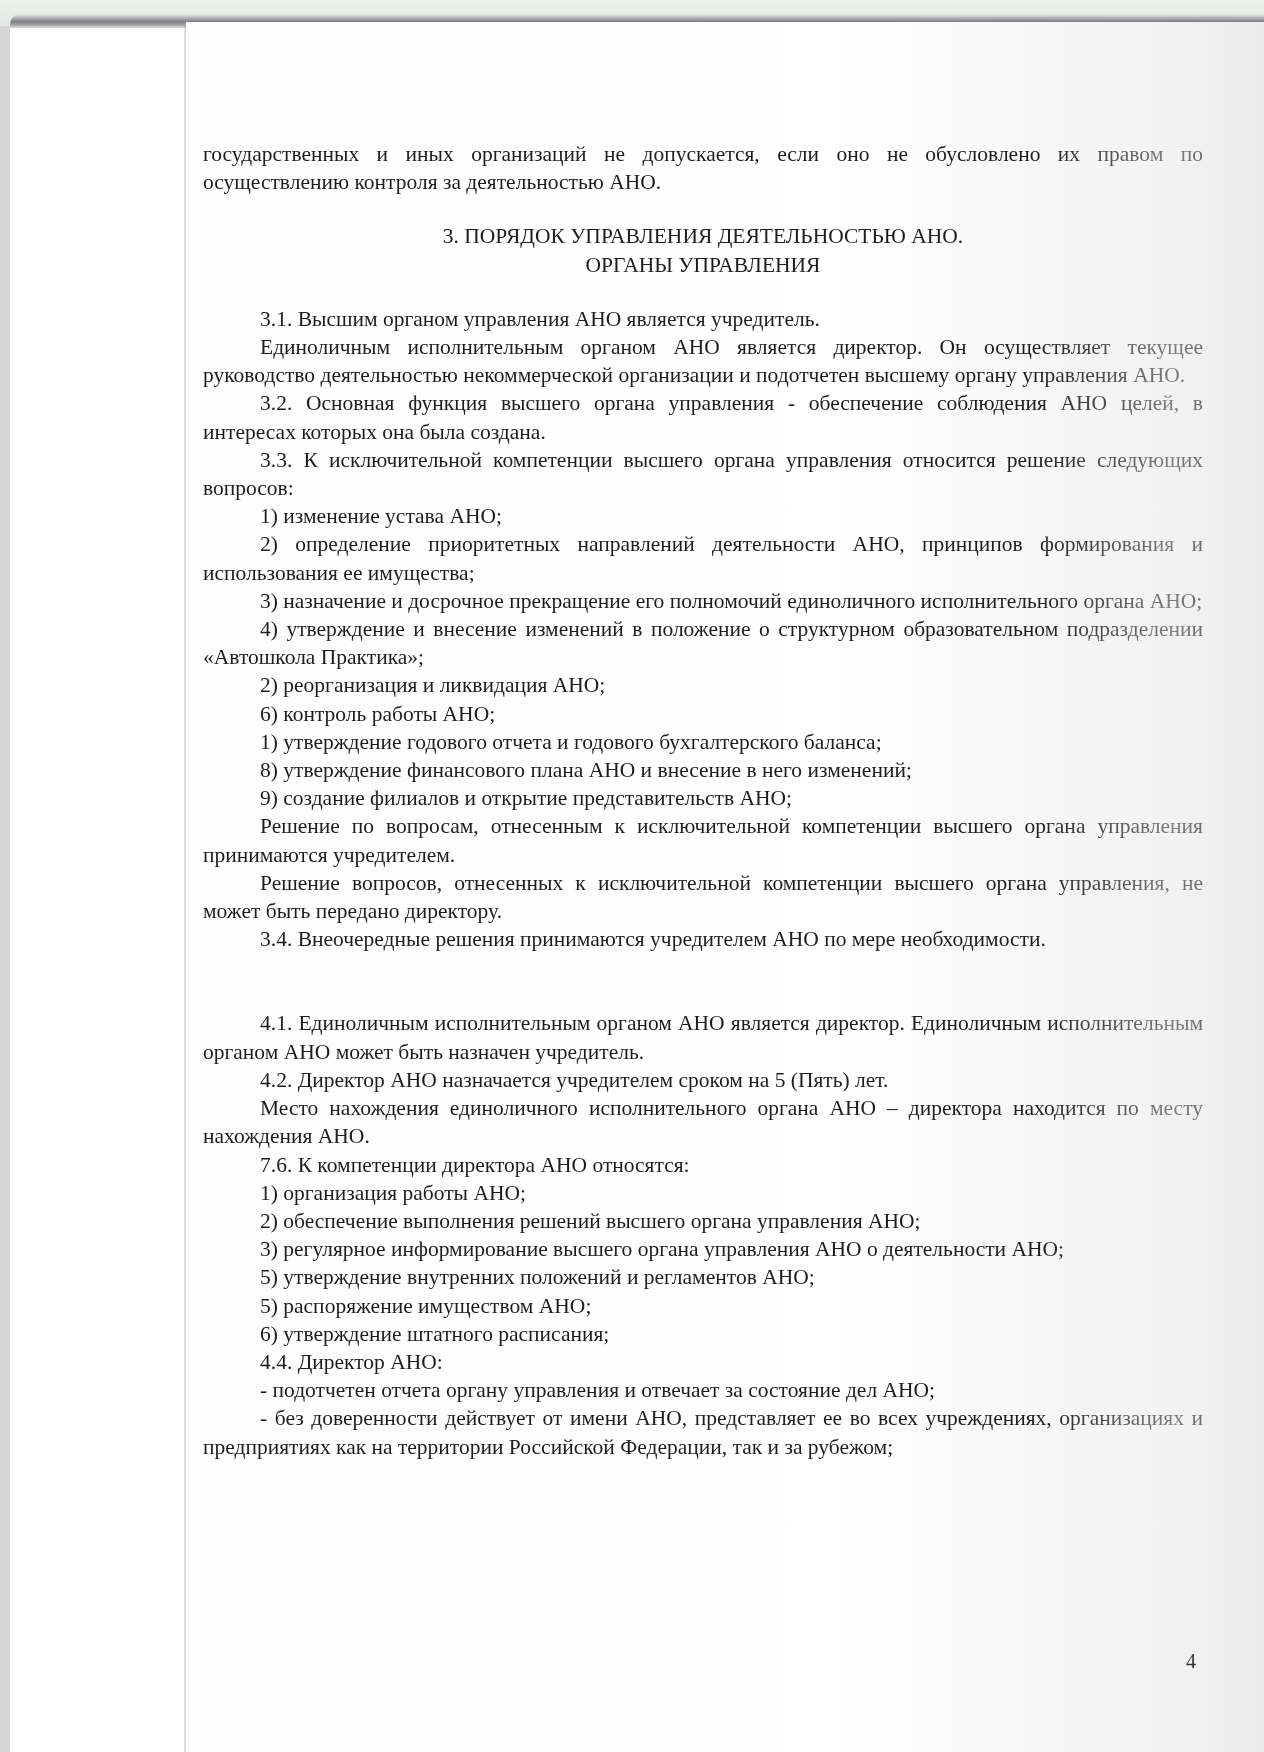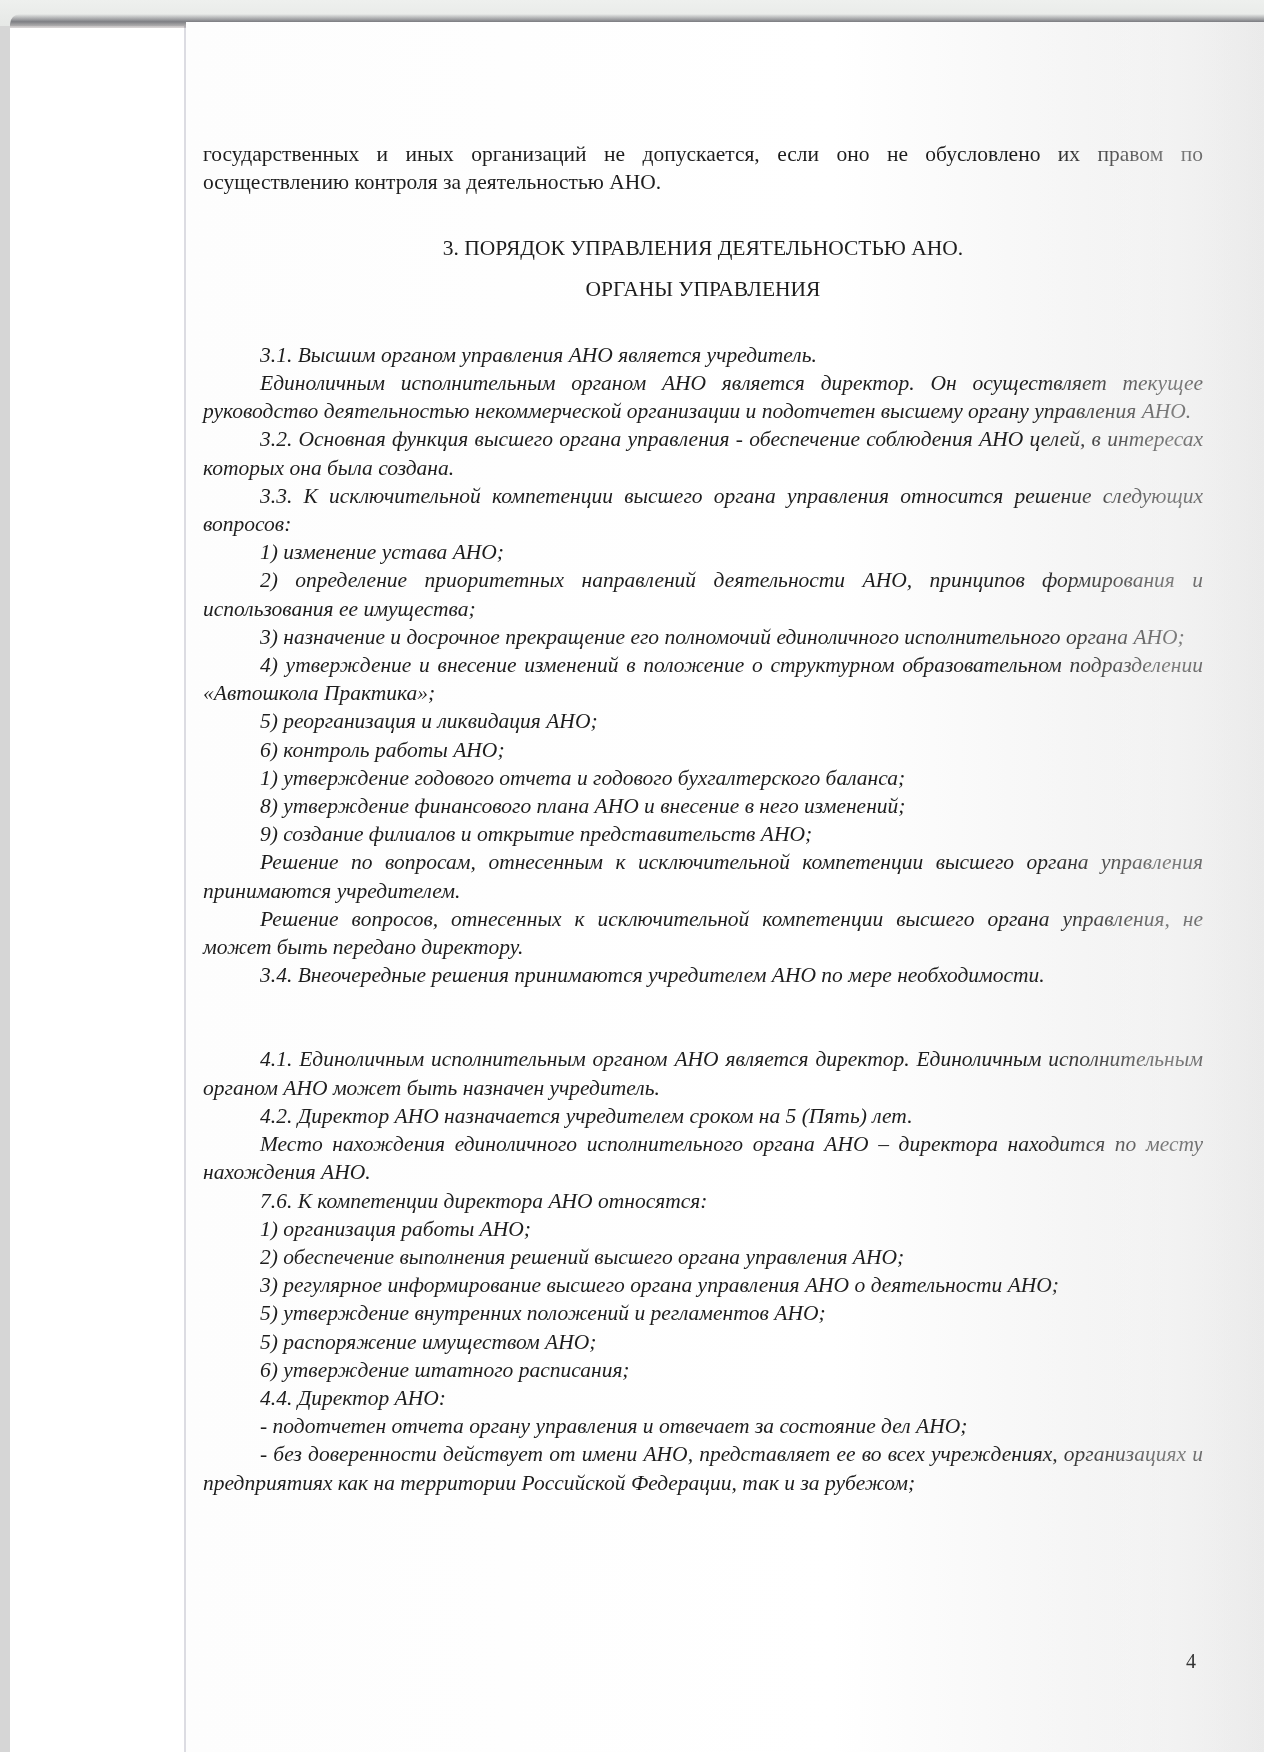--- a/index.html
+++ b/index.html
@@ -37,7 +37,7 @@
     }
     .p { text-align: justify; text-align-last: left; margin: 0; }
     .indent { text-indent: 57px; font-style: italic; }
-    .heading { text-align: center; margin: 12px; }
+    .heading { text-align: center; margin: 0; }
     .gap-s { height: 26px; }
     .gap-m { height: 28px; }
     .fade {

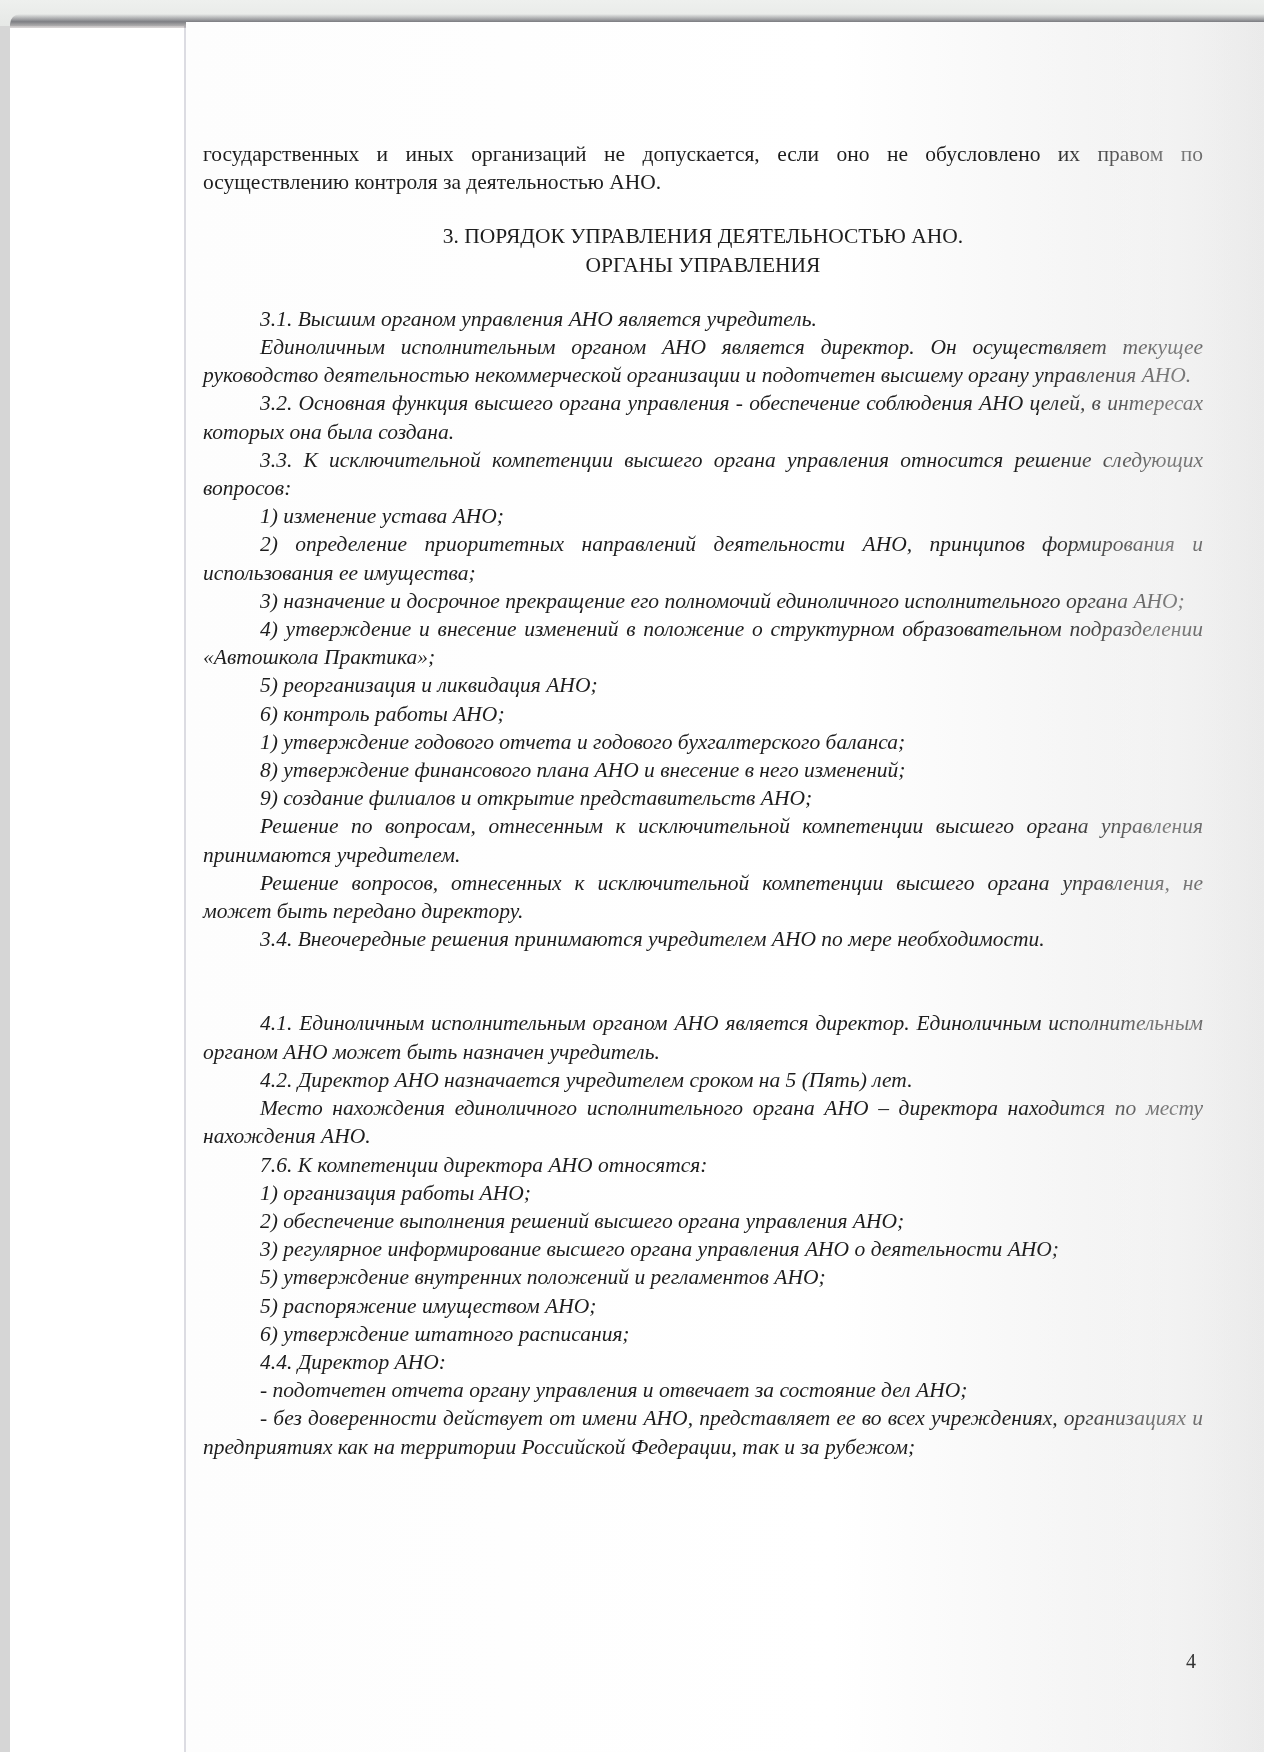--- a/index.html
+++ b/index.html
@@ -36,7 +36,7 @@
       font-size: 21.5px; line-height: 28.2px;
     }
     .p { text-align: justify; text-align-last: left; margin: 0; }
-    .indent { text-indent: 57px; font-style: italic; }
+    .indent { text-indent: 57px; }
     .heading { text-align: center; margin: 0; }
     .gap-s { height: 26px; }
     .gap-m { height: 28px; }

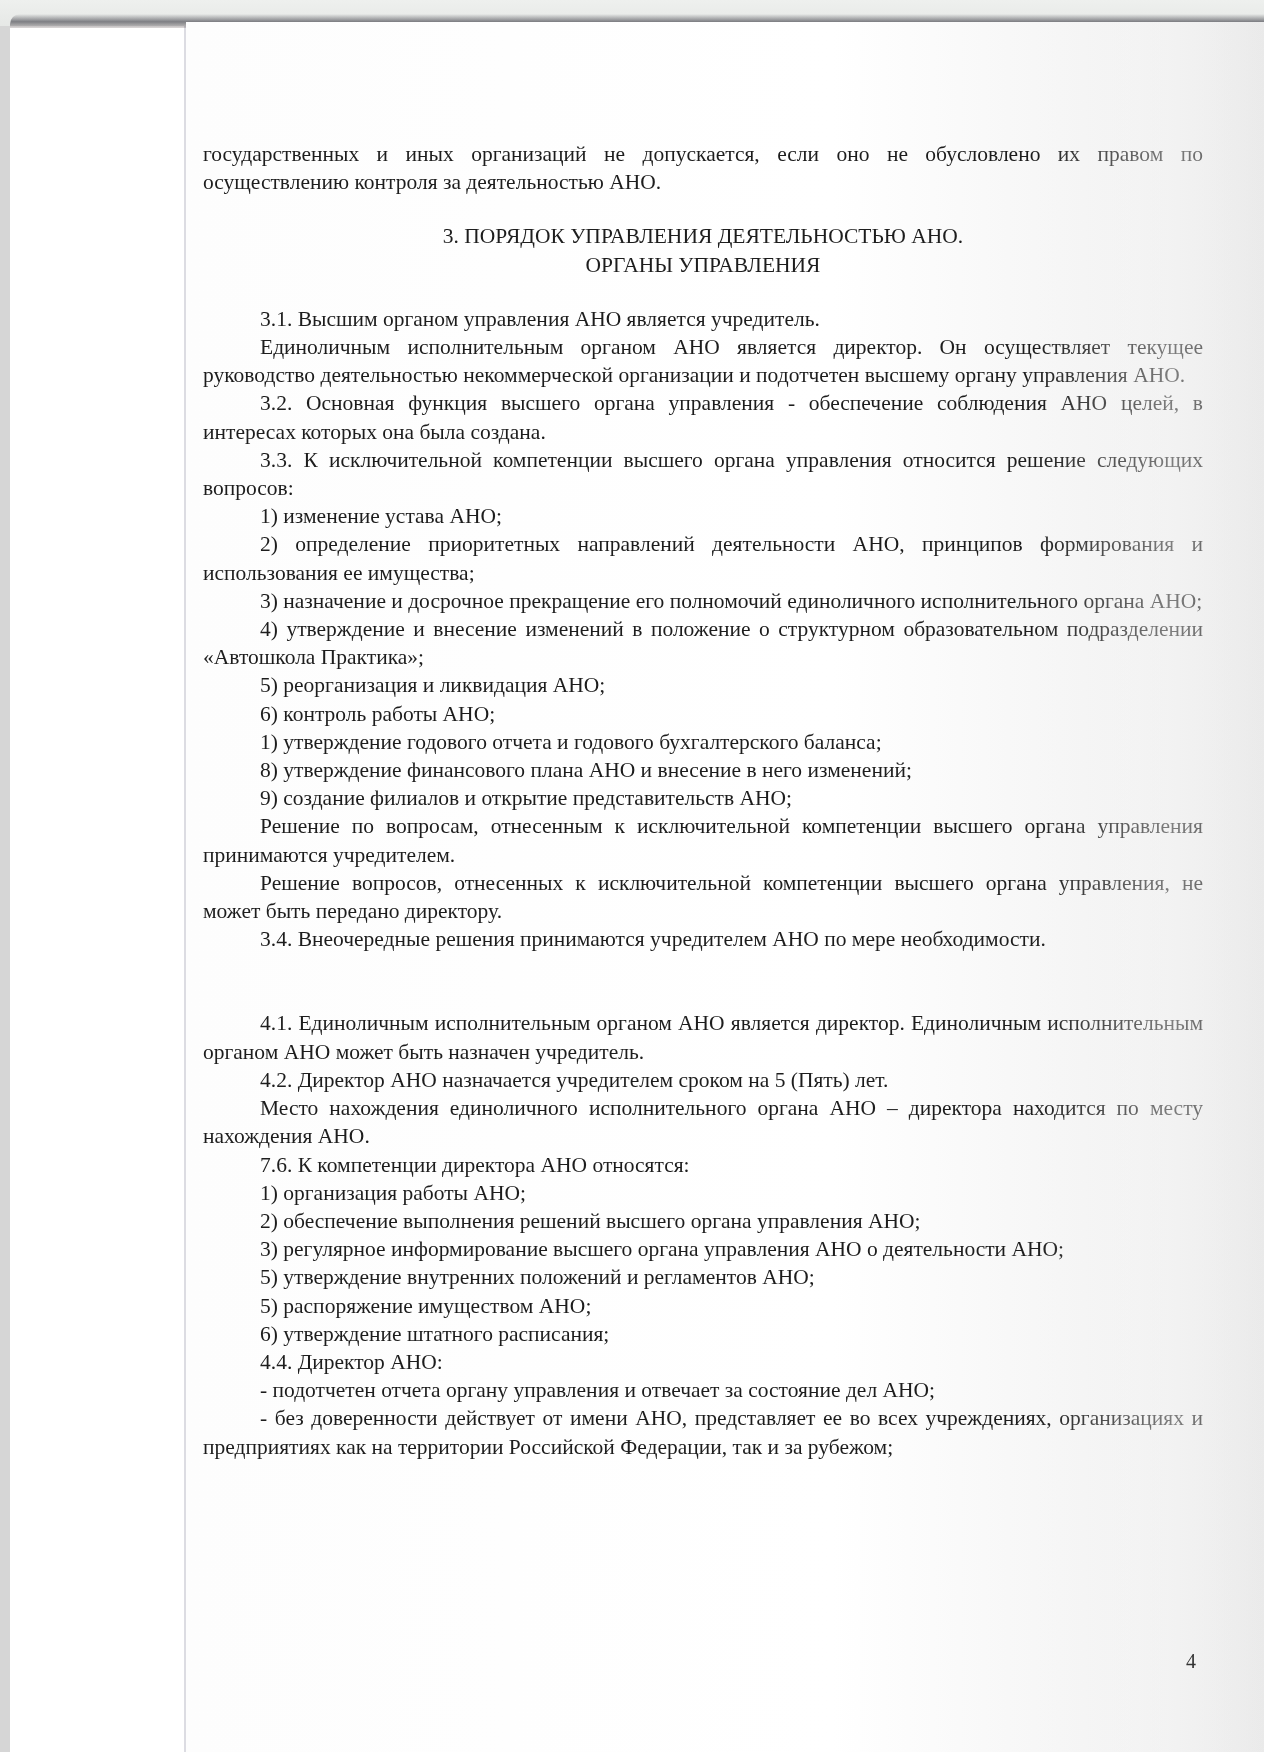--- a/index.html
+++ b/index.html
@@ -73,7 +73,7 @@
         <p class="p indent">2) определение приоритетных направлений деятельности АНО, принципов формирования и использования ее имущества;</p>
         <p class="p indent">3) назначение и досрочное прекращение его полномочий единоличного исполнительного органа АНО;</p>
         <p class="p indent">4) утверждение и внесение изменений в положение о структурном образовательном подразделении «Автошкола Практика»;</p>
-        <p class="p indent">5) реорганизация и ликвидация АНО;</p>
+        <p class="p indent">2) реорганизация и ликвидация АНО;</p>
         <p class="p indent">6) контроль работы АНО;</p>
         <p class="p indent">1) утверждение годового отчета и годового бухгалтерского баланса;</p>
         <p class="p indent">8) утверждение финансового плана АНО и внесение в него изменений;</p>

